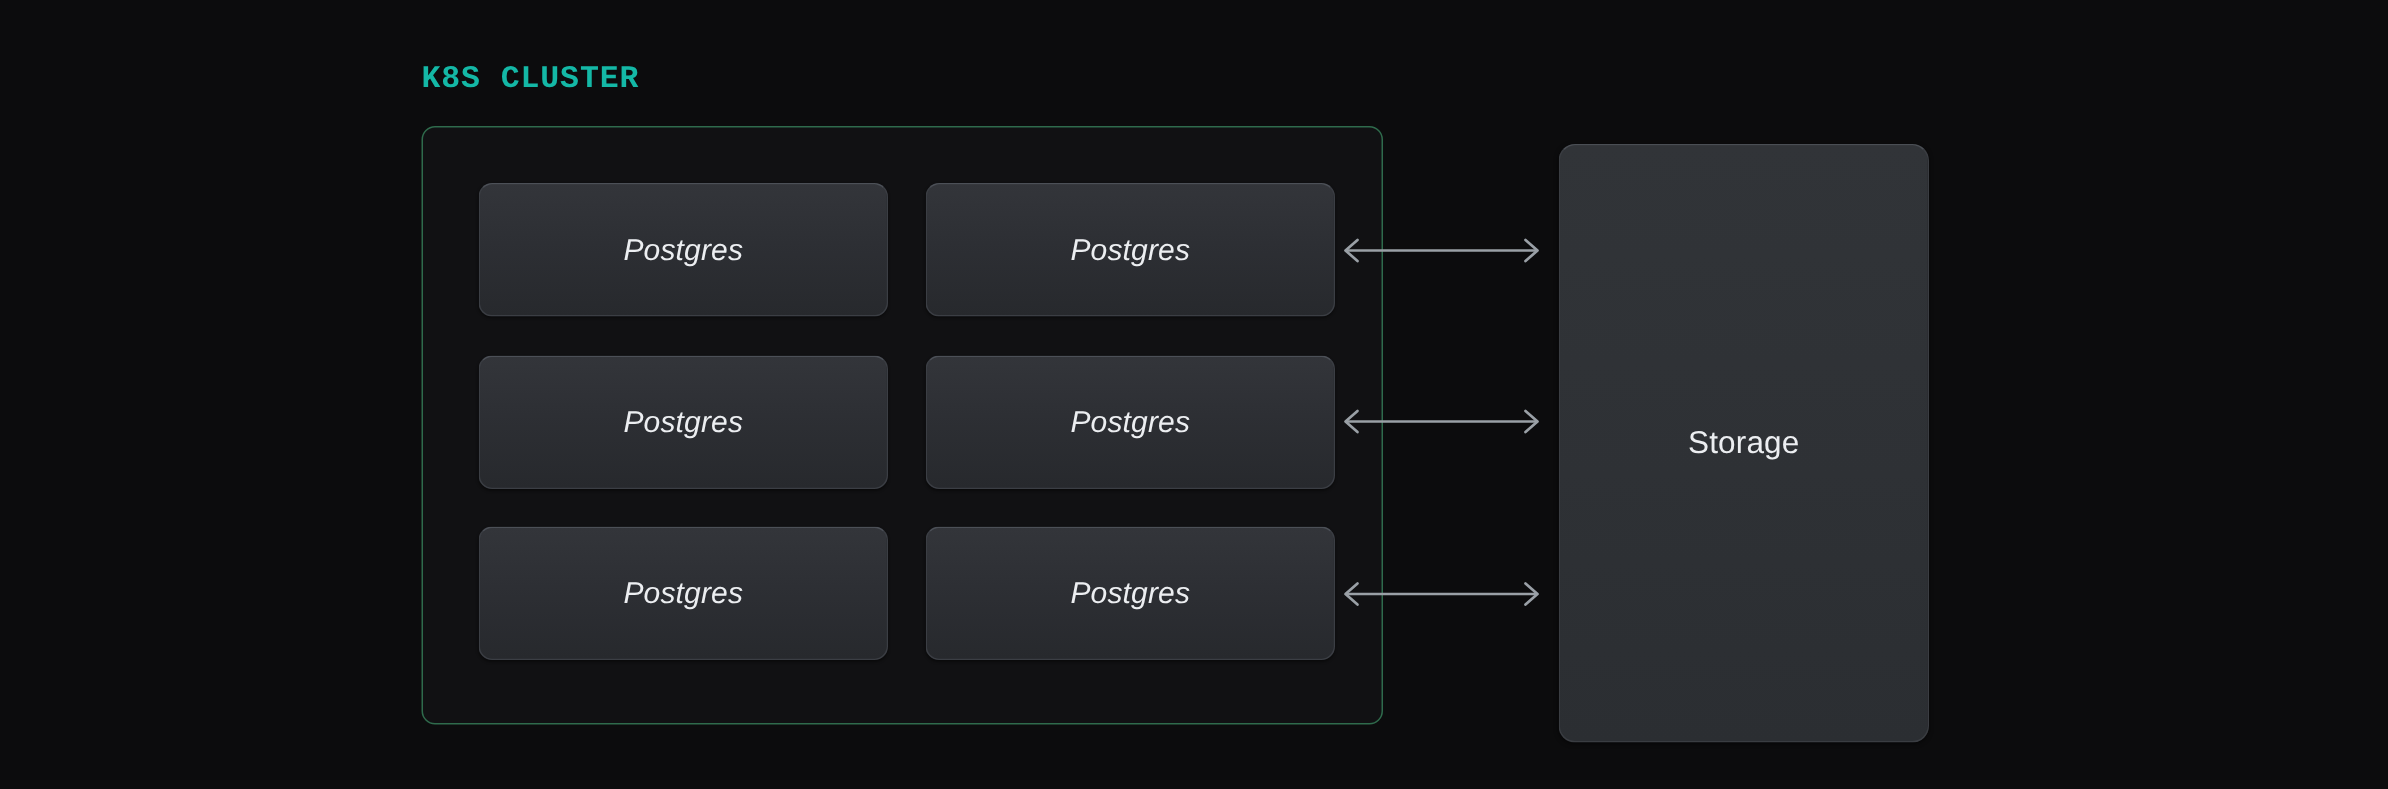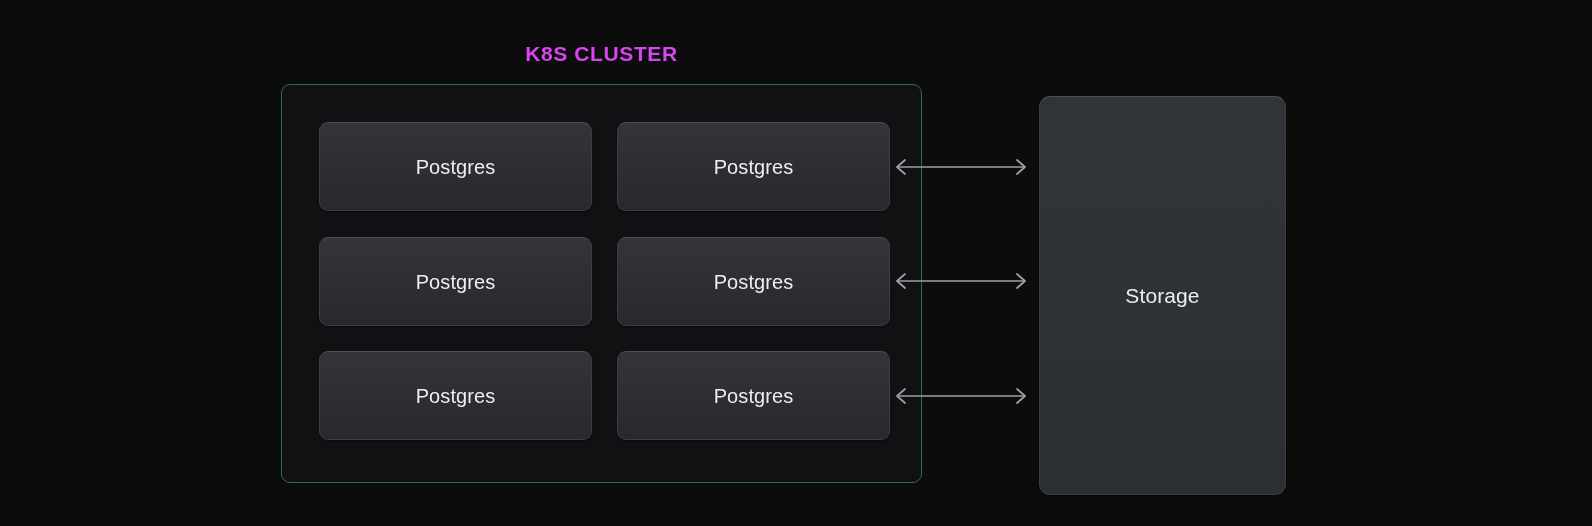--- a/index.html
+++ b/index.html
@@ -22,13 +22,14 @@
     left: 281px;
     top: 40px;
     width: 641px;
-    text-align: center;
-    color: #d946ef;
+    text-align: left;
+    color: #14b8a6;
     font-size: 21px;
     font-weight: 700;
     letter-spacing: 0.6px;
     line-height: 28px;
     white-space: nowrap;
+    font-family: Liberation Mono, monospace;
   }
 
   

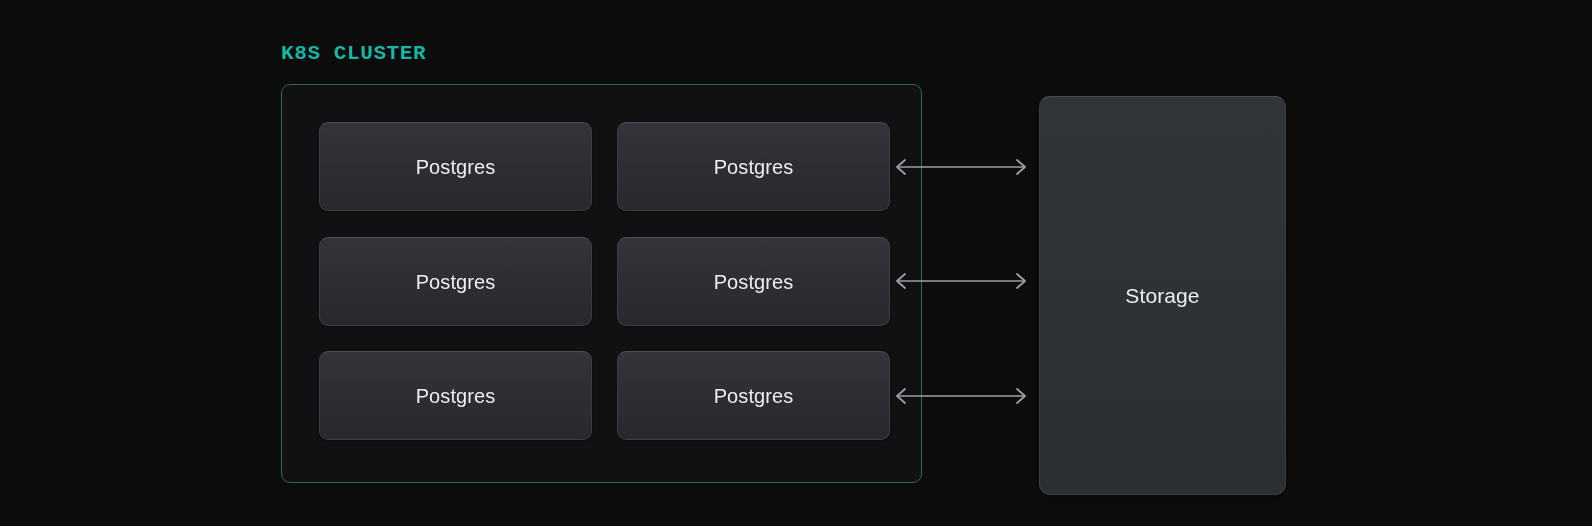--- a/index.html
+++ b/index.html
@@ -66,6 +66,7 @@
     font-weight: 400;
     line-height: 24px;
     letter-spacing: 0.1px;
+    font-style: italic;
   }
 
   

